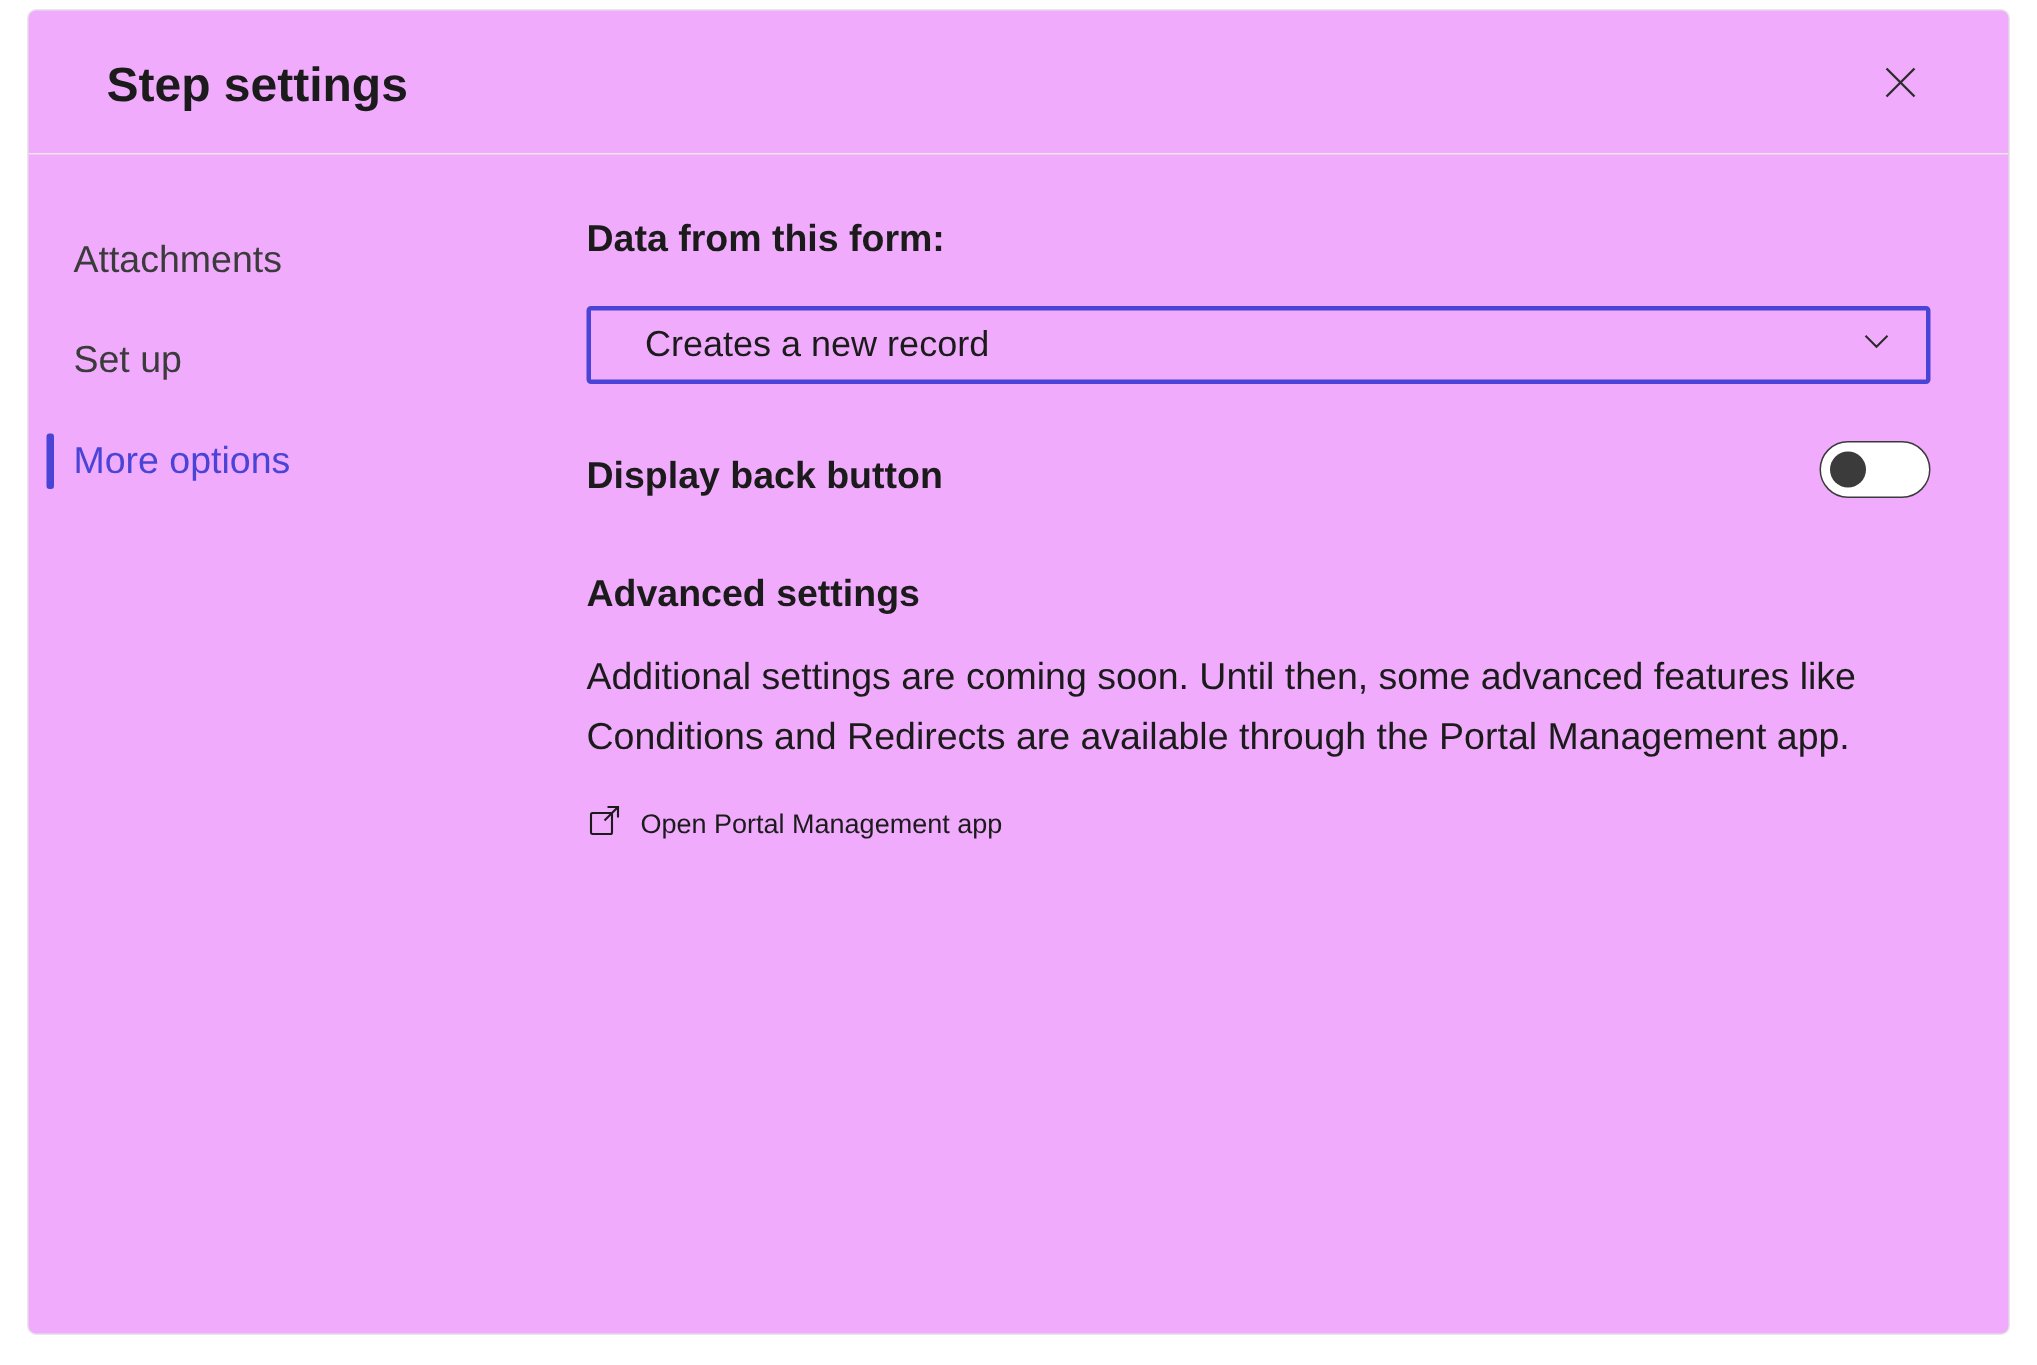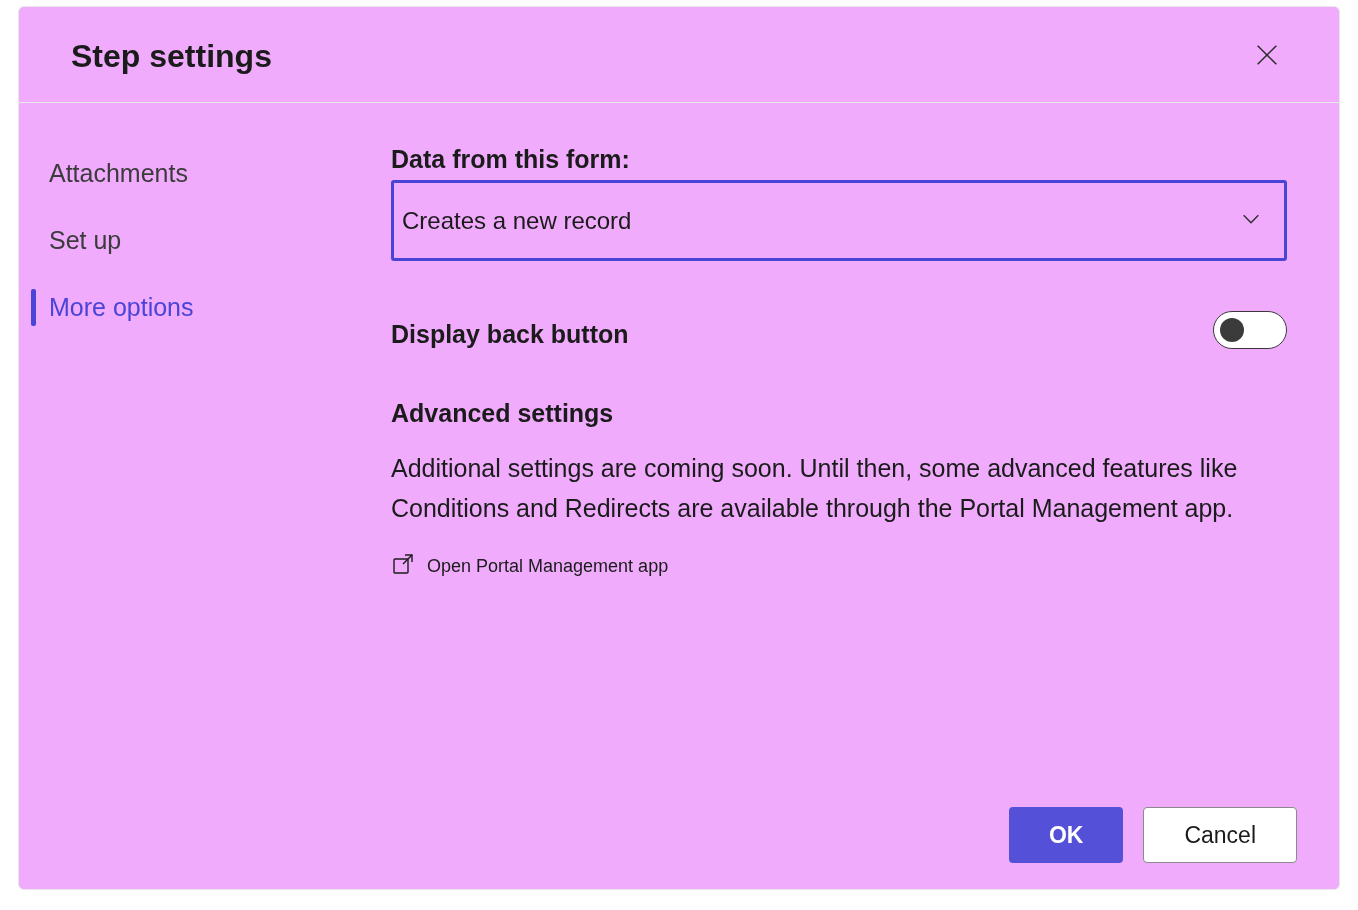--- a/index.html
+++ b/index.html
@@ -76,7 +76,7 @@
       font-size: 25px;
       font-weight: 600;
       color: #1b1b1b;
-      margin-bottom: 6px;
+      margin-bottom: 30px;
       display: block;
     }
     .select-wrap {

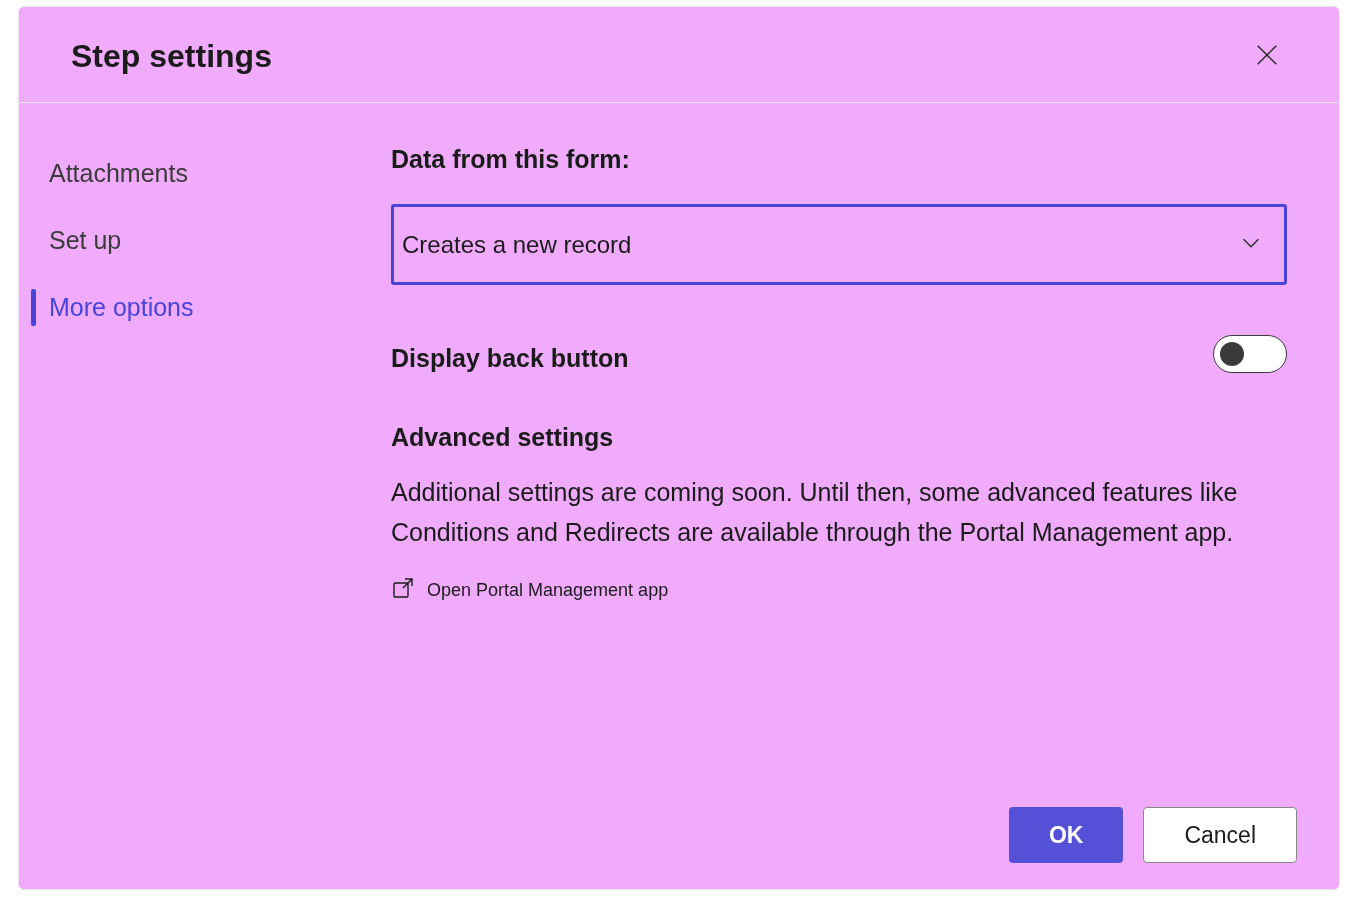--- a/index.html
+++ b/index.html
@@ -84,12 +84,12 @@
       width: 100%;
       border: 3px solid #4a44d6;
       border-radius: 3px;
-      height: 81px;
-      display: flex;
-      align-items: center;
-      padding: 0 8px;
-      cursor: pointer;
-      margin-bottom: 50px;
+      height: 52px;
+      display: flex;
+      align-items: center;
+      padding: 0 36px;
+      cursor: pointer;
+      margin-bottom: 38px;
     }
     .select-value { font-size: 24px; color: #1b1b1b; }
     .select-chevron {

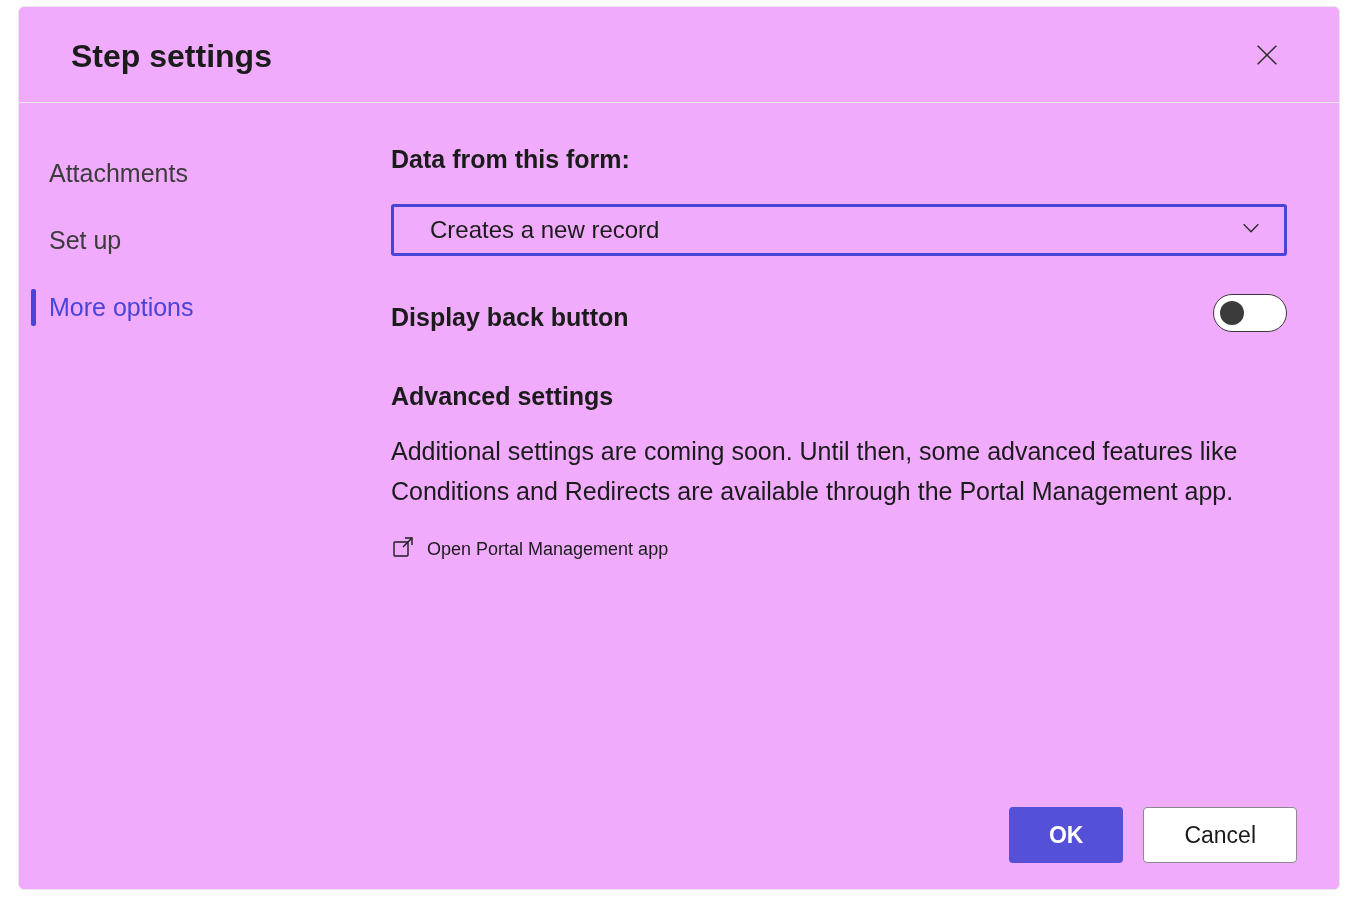--- a/index.html
+++ b/index.html
@@ -234,10 +234,6 @@
     </div>
   </div>
 
-  <div class="footer">
-    <button class="btn btn-primary">OK</button>
-    <button class="btn btn-secondary">Cancel</button>
-  </div>
 </div>
 
 </body></html>

